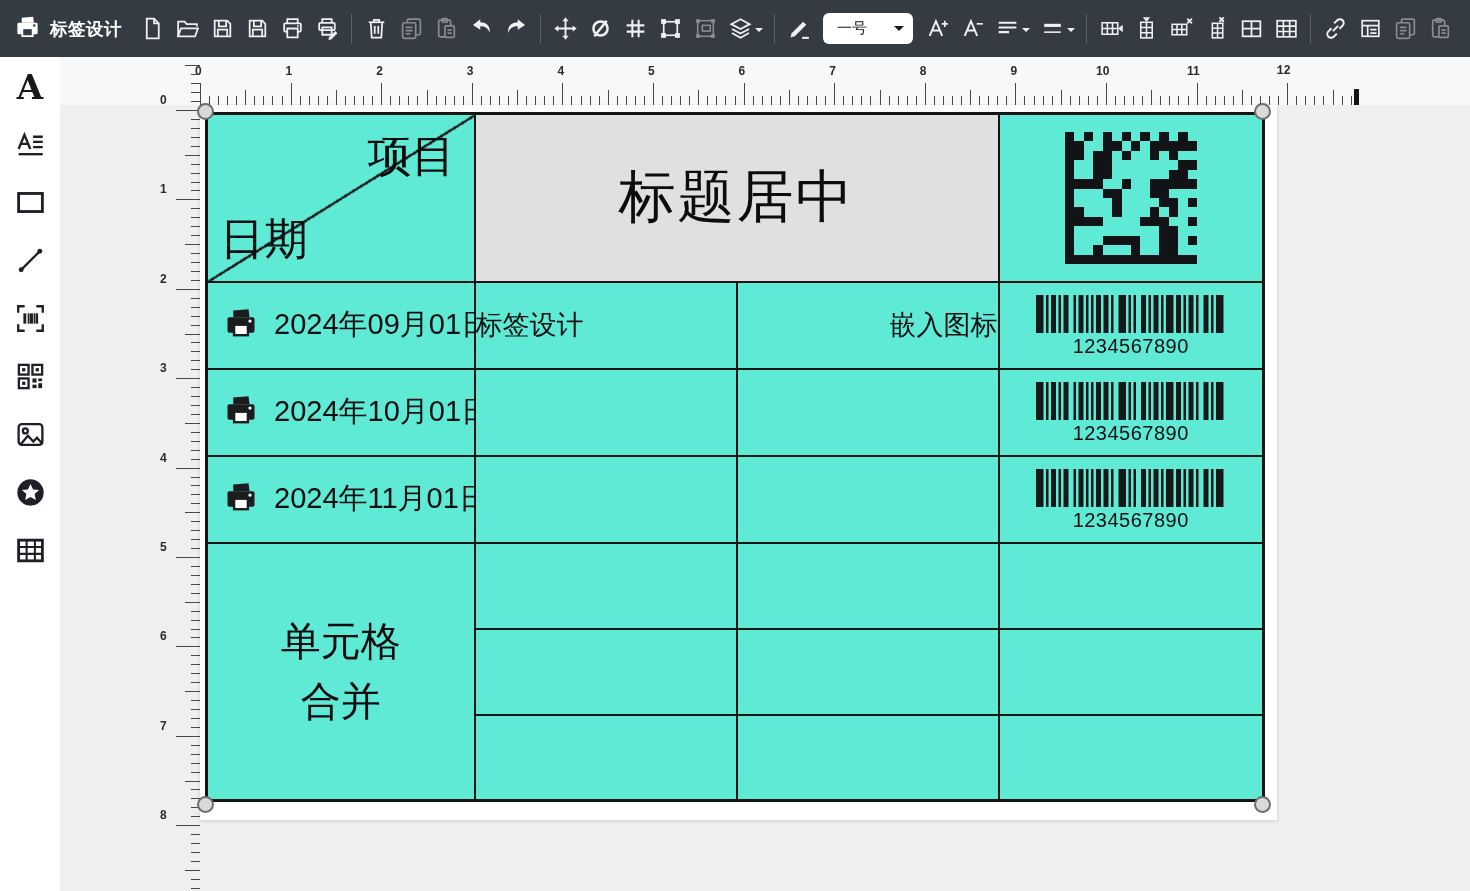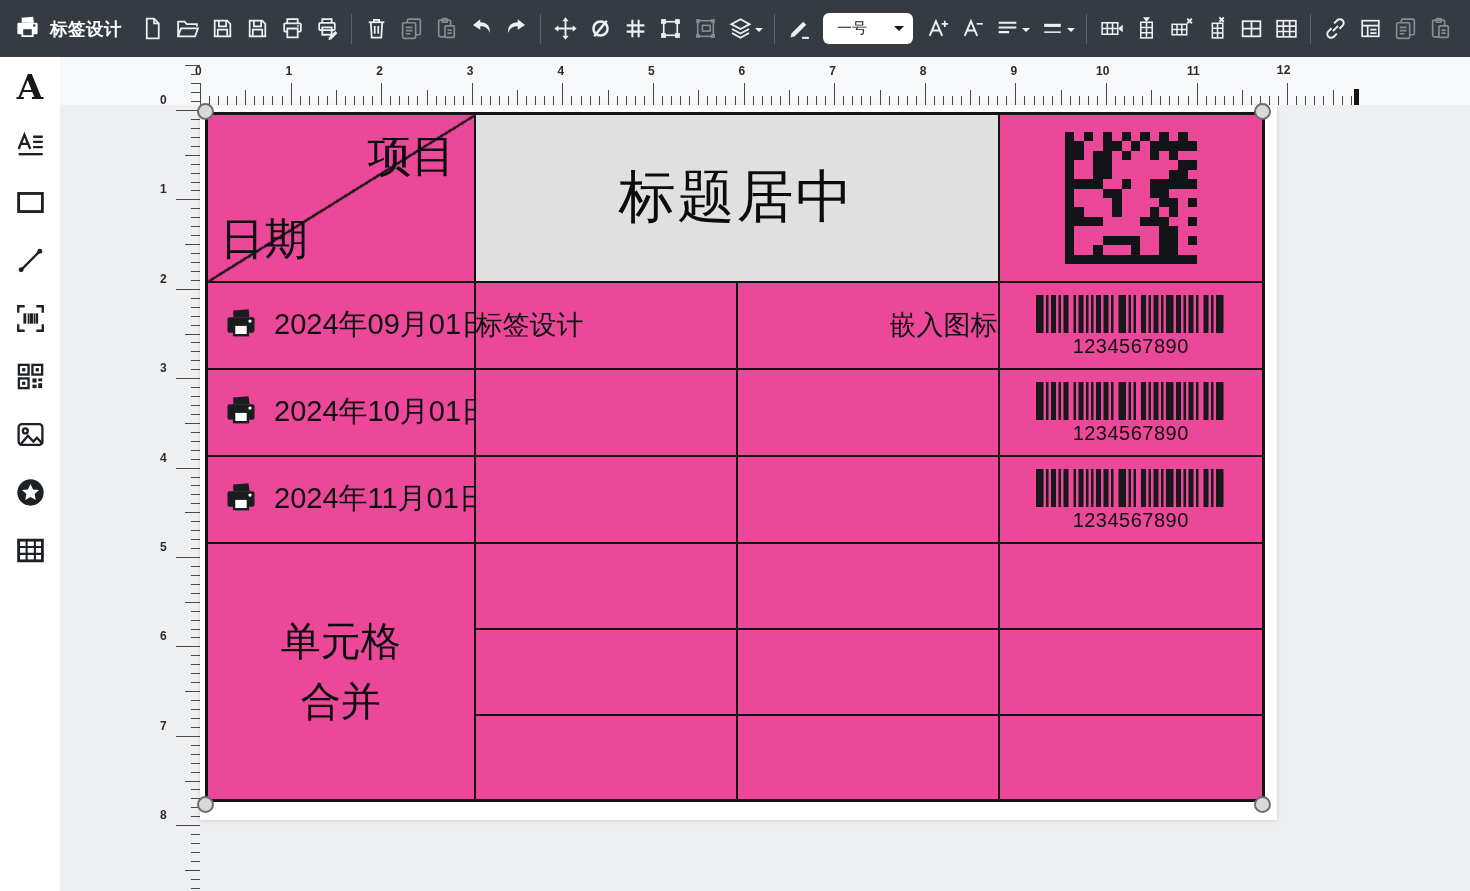--- a/index.html
+++ b/index.html
@@ -48,7 +48,7 @@
 
   
   table.lbl{position:absolute;left:5px;top:7px;width:1057px;border-collapse:collapse;
-    table-layout:fixed;background:#ec4899;color:#101114;border:3px solid #141414}
+    table-layout:fixed;background:#5eead4;color:#101114;border:3px solid #141414}
   table.lbl td{border:2px solid #141414;padding:0;vertical-align:middle;overflow:hidden}
   tr.r1{height:168px} tr.rr{height:87px} tr.rb{height:86px}
 

